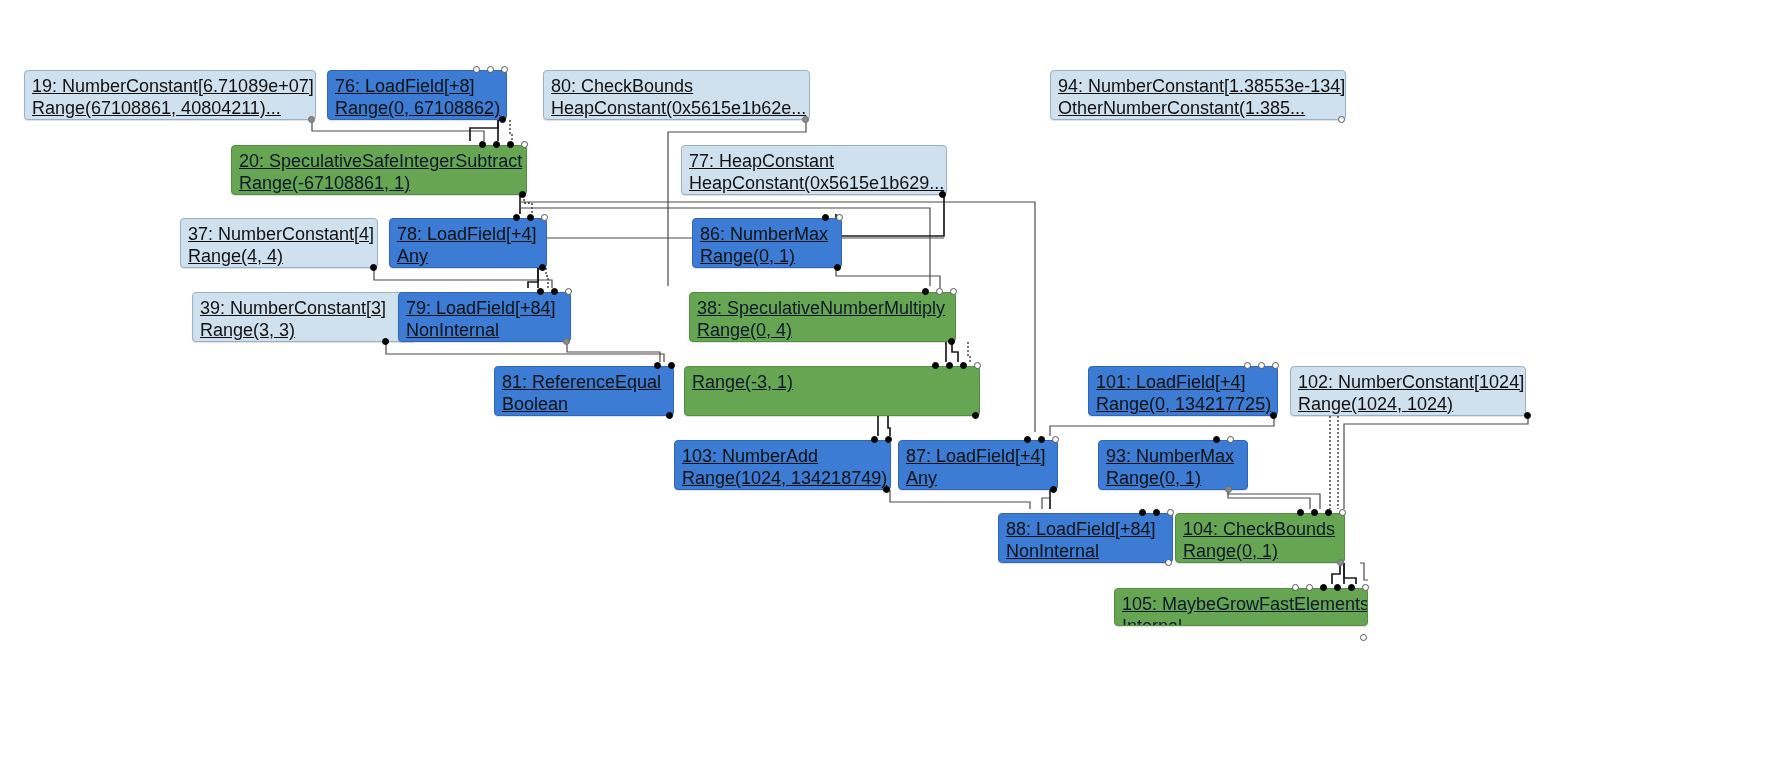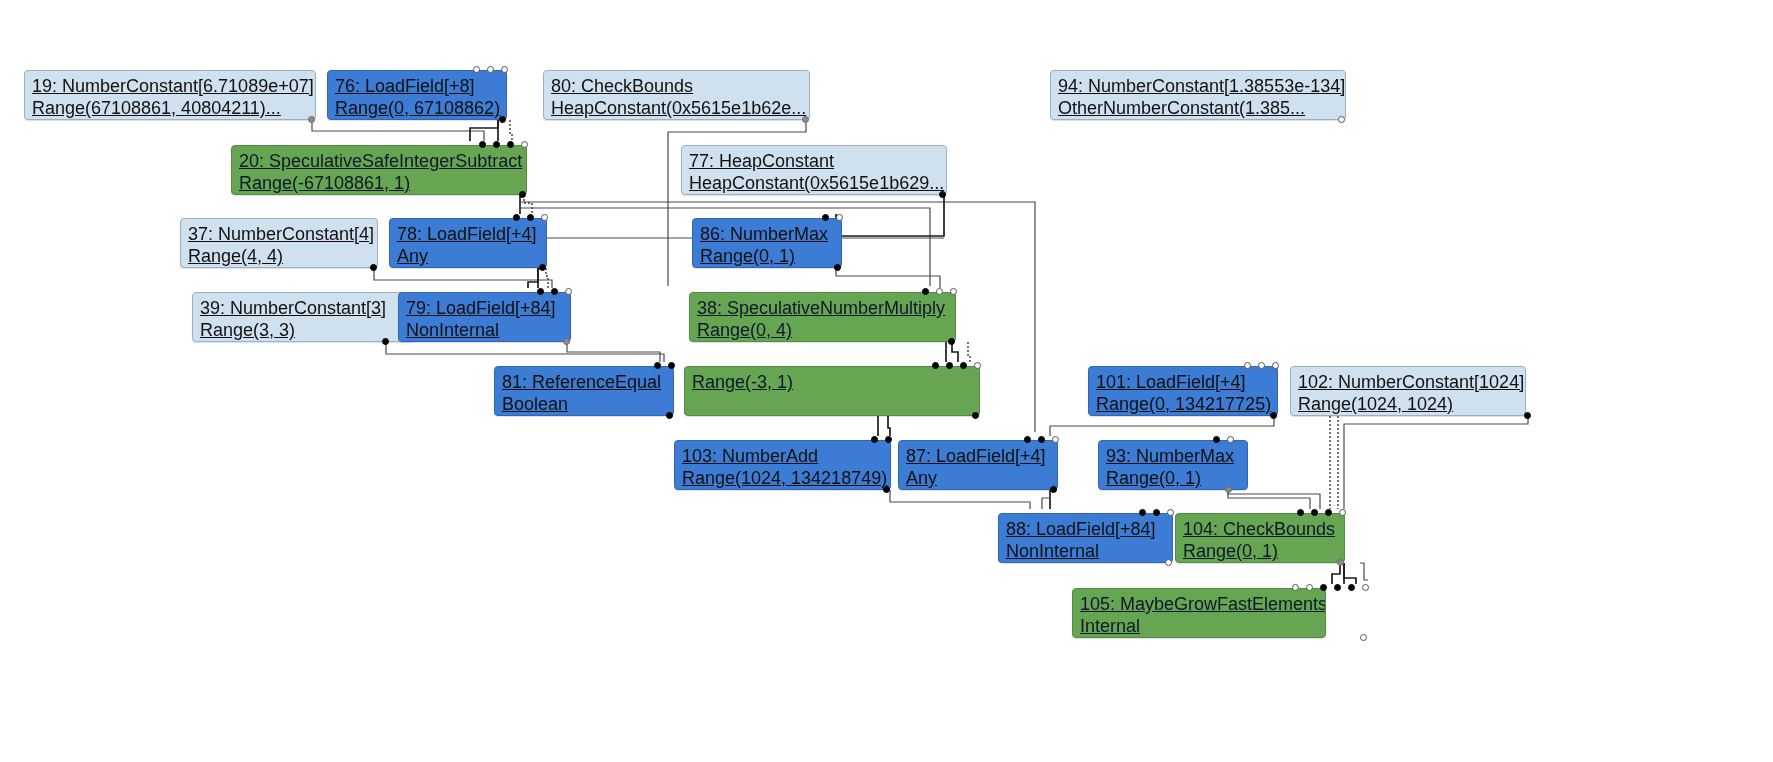--- a/index.html
+++ b/index.html
@@ -310,7 +310,7 @@
       <div class="port filled" style="left: 1325px; top: 509px;"></div>
       <div class="port hollow" style="left: 1339px; top: 509px;"></div>
       <div class="port grey" style="left: 1337px; top: 559px;"></div>
-      <div class="node green" style="left: 1072px; top: 588px; width: 254px; height: 50px;">
+      <div class="node green" style="left: 1114px; top: 588px; width: 254px; height: 38px;">
         <span class="line1">105: MaybeGrowFastElements</span>
         <span class="line2">Internal</span>
       </div>

